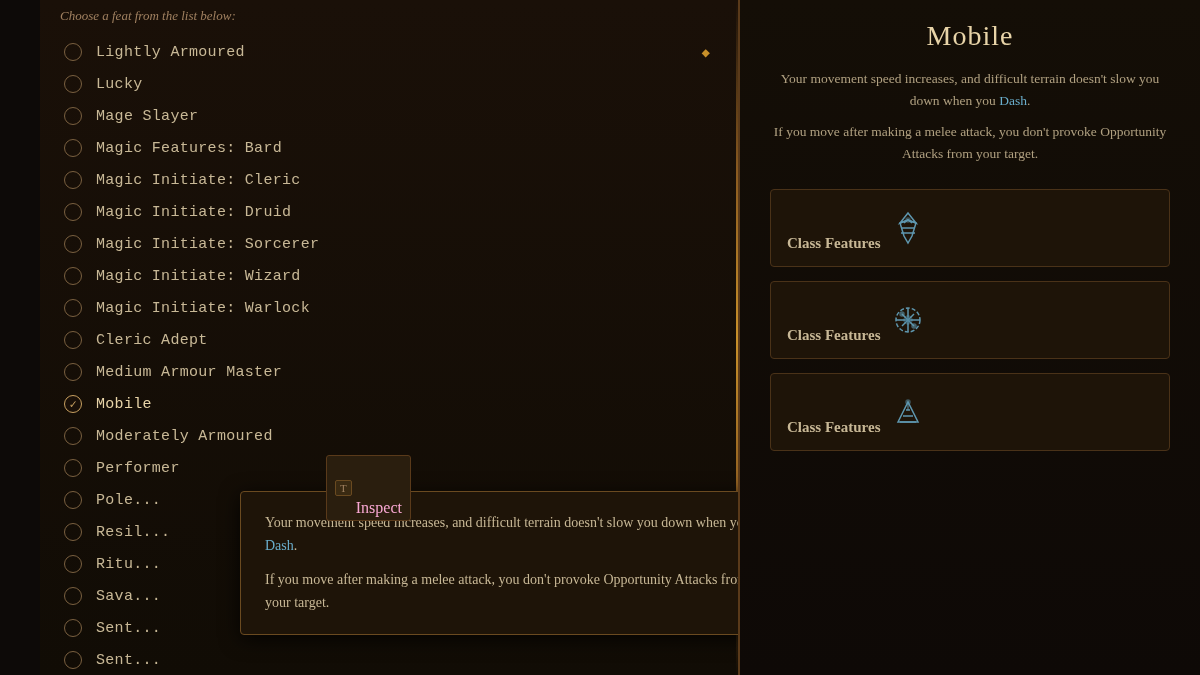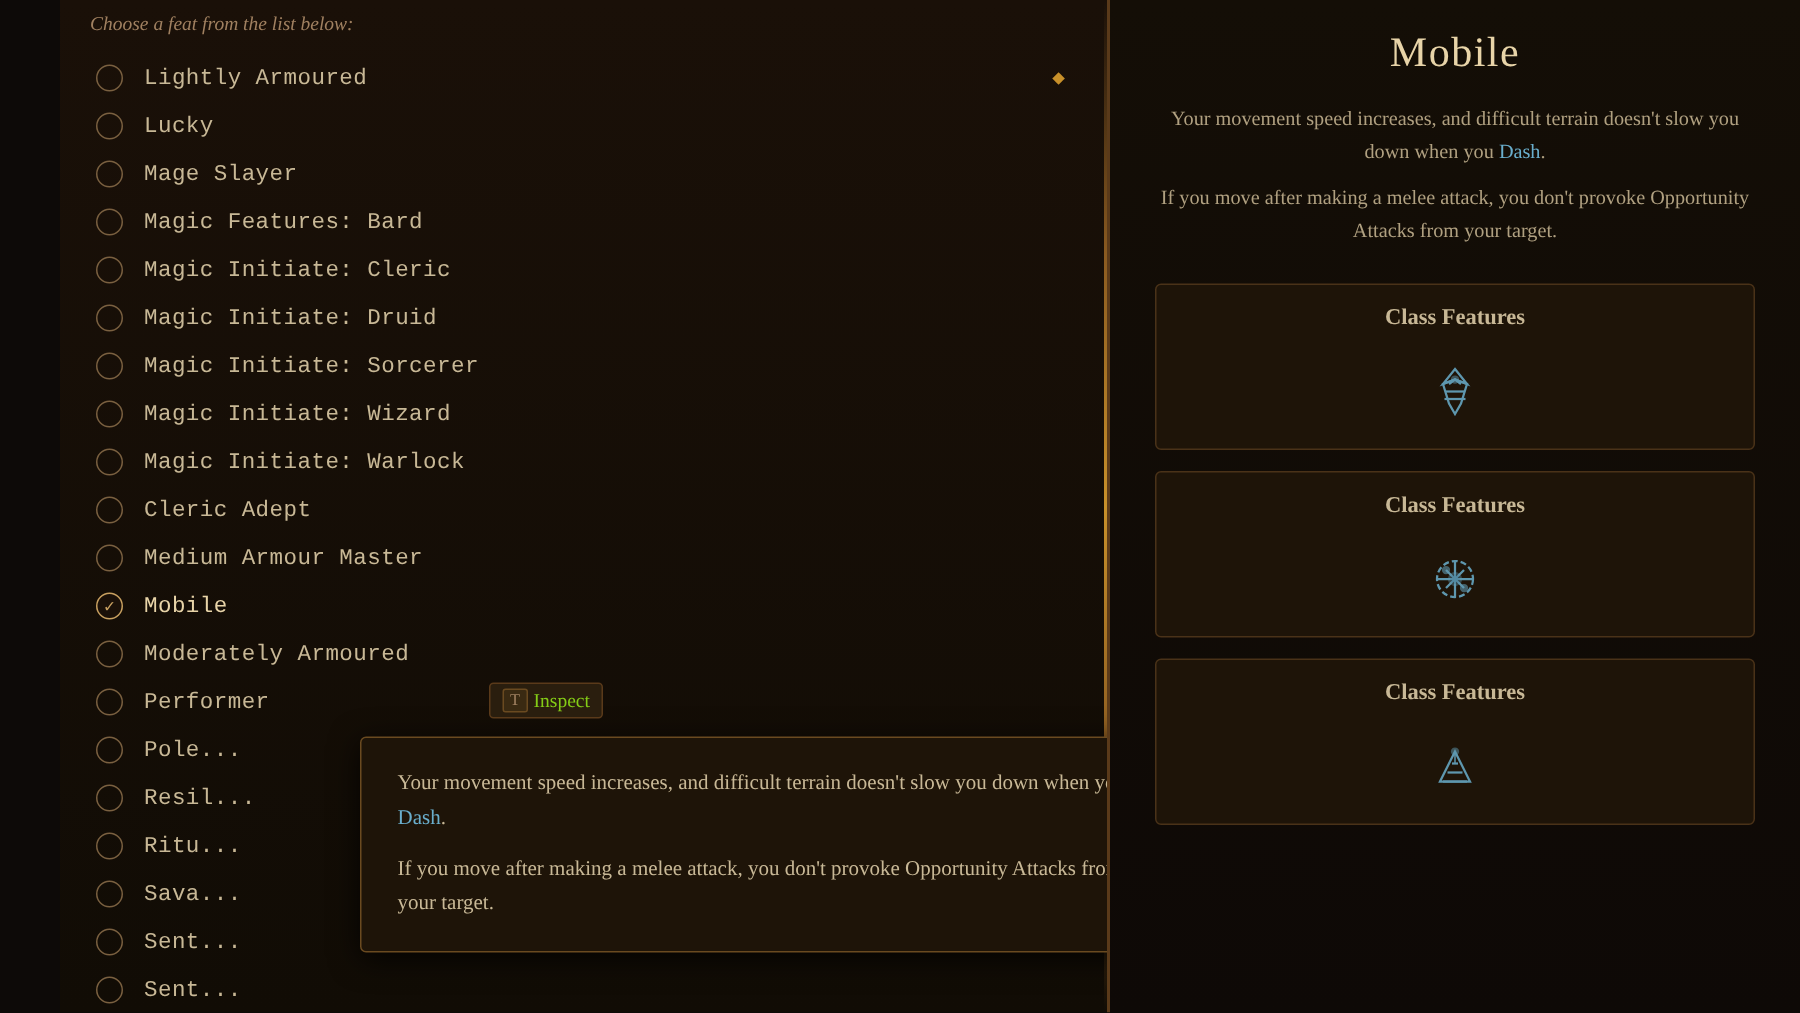--- a/index.html
+++ b/index.html
@@ -206,9 +206,8 @@
       padding: 14px 16px;
       margin-bottom: 14px;
       display: flex;
-      align-items: center;
-      gap: 16px;
-      flex-direction: column;
+      align-items: flex-end;
+      gap: 4px;
     }
 
     .class-feature-label {

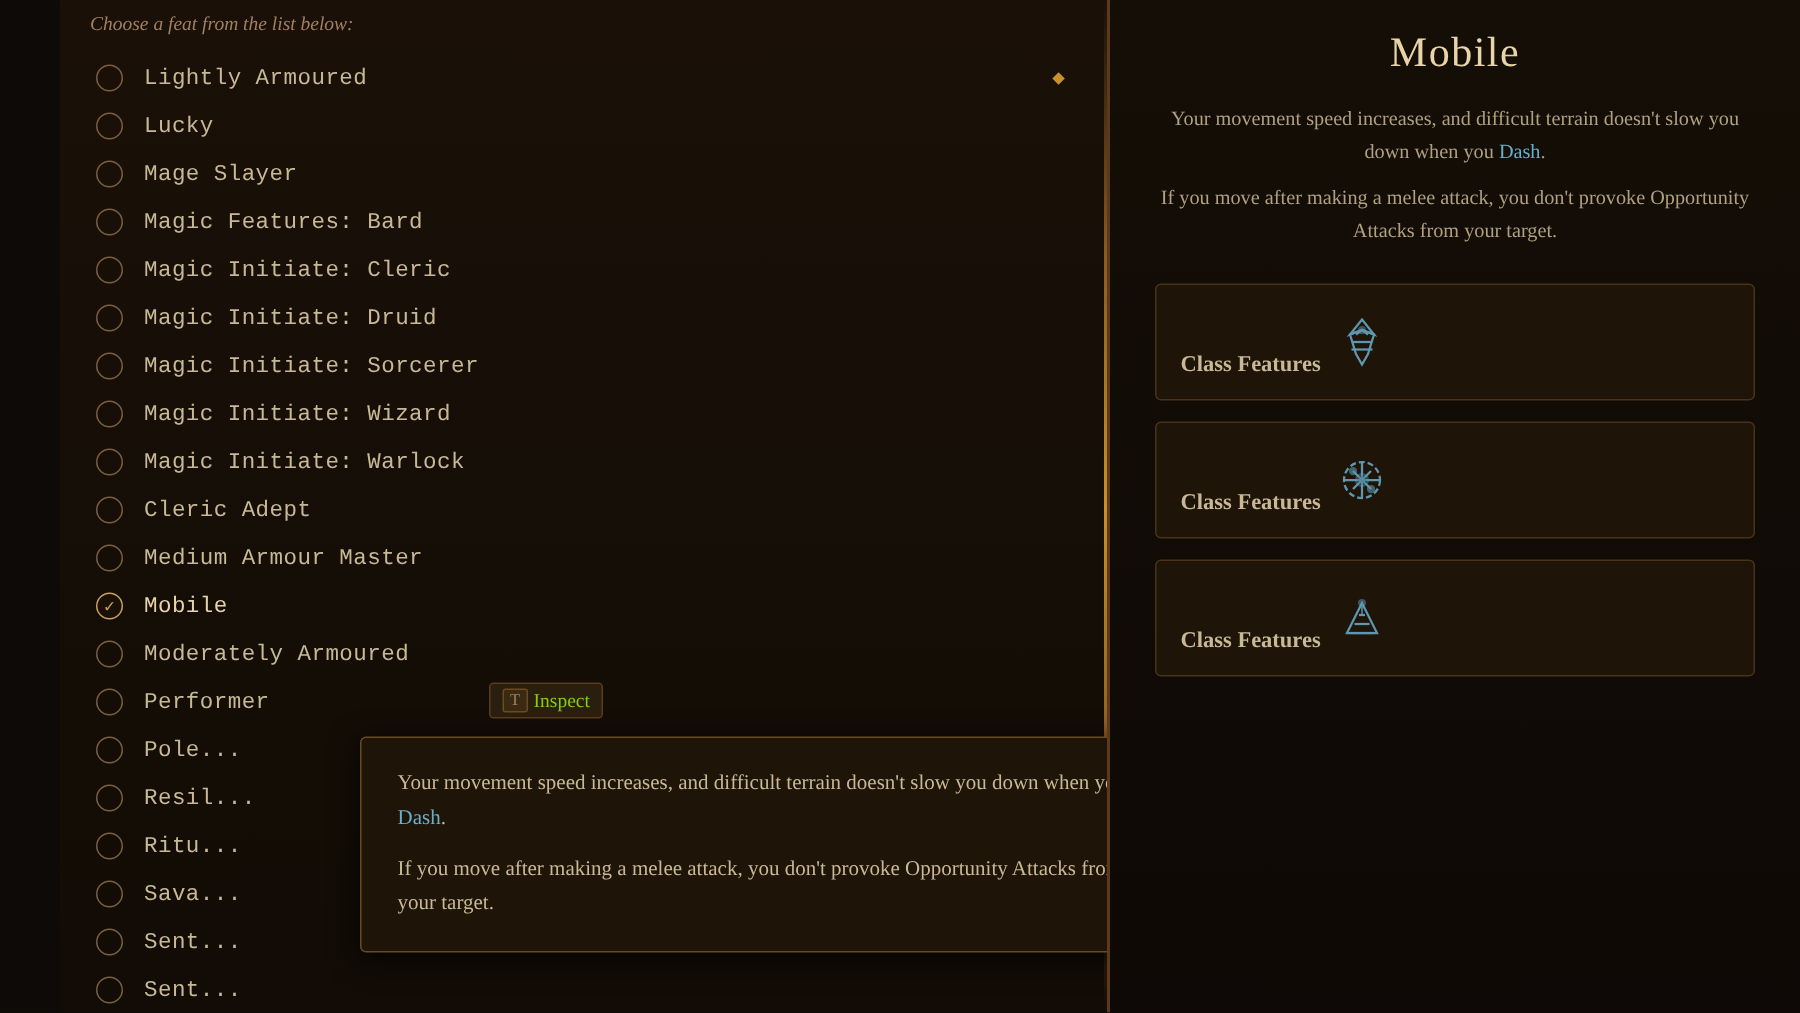--- a/index.html
+++ b/index.html
@@ -157,8 +157,9 @@
     }
 
     .inspect-text {
-      font-size: 13px;
-      color: #84cc16;
+      font-size: 16px;
+      color: #f9a8d4;
+      margin-top: 40px;
     }
 
     

